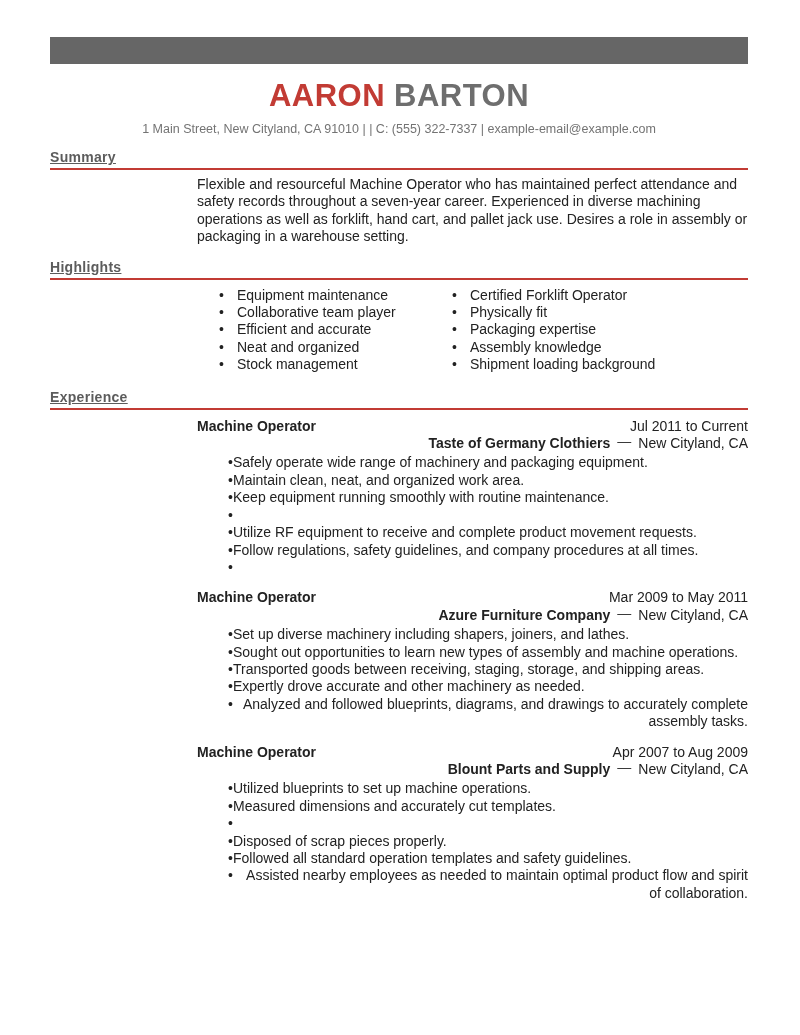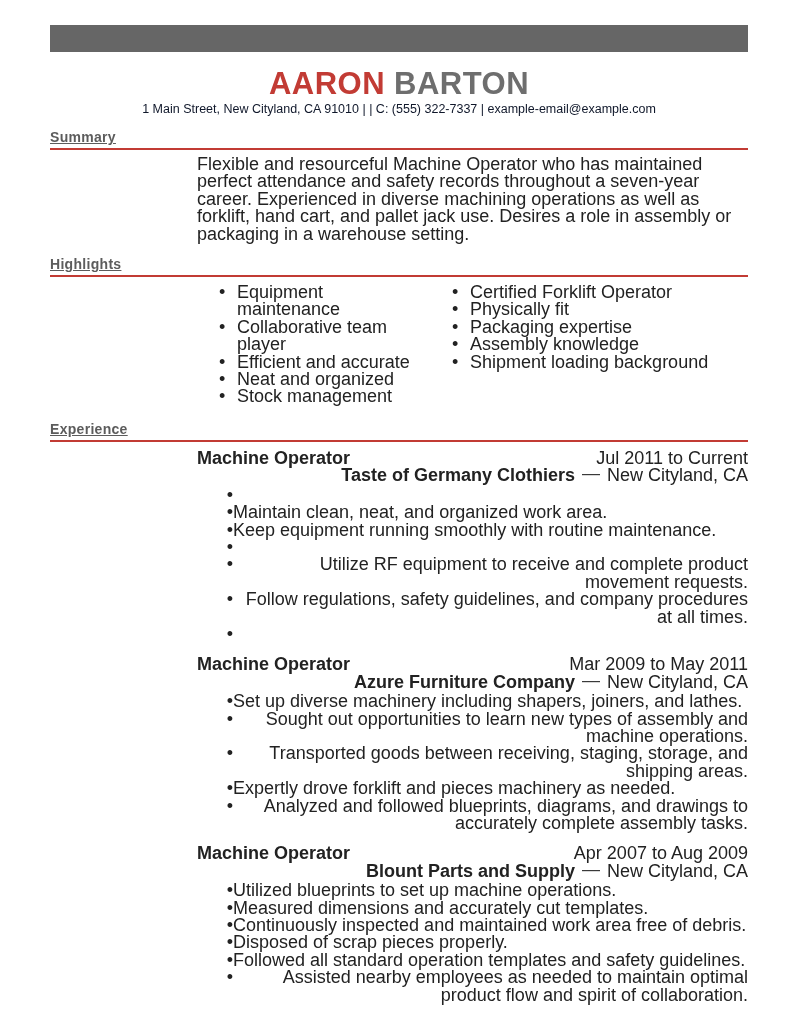--- a/index.html
+++ b/index.html
@@ -5,7 +5,7 @@
   html,body { margin:0; padding:0; background:#ffffff; }
   .page {
     width:800px; height:1035px; box-sizing:border-box;
-    padding:25px 52px 0 50px;
+    padding:37px 52px 0 50px;
     background:#ffffff;
     font-family:"Liberation Sans","DejaVu Sans",sans-serif;
     color:var(--text,#222);

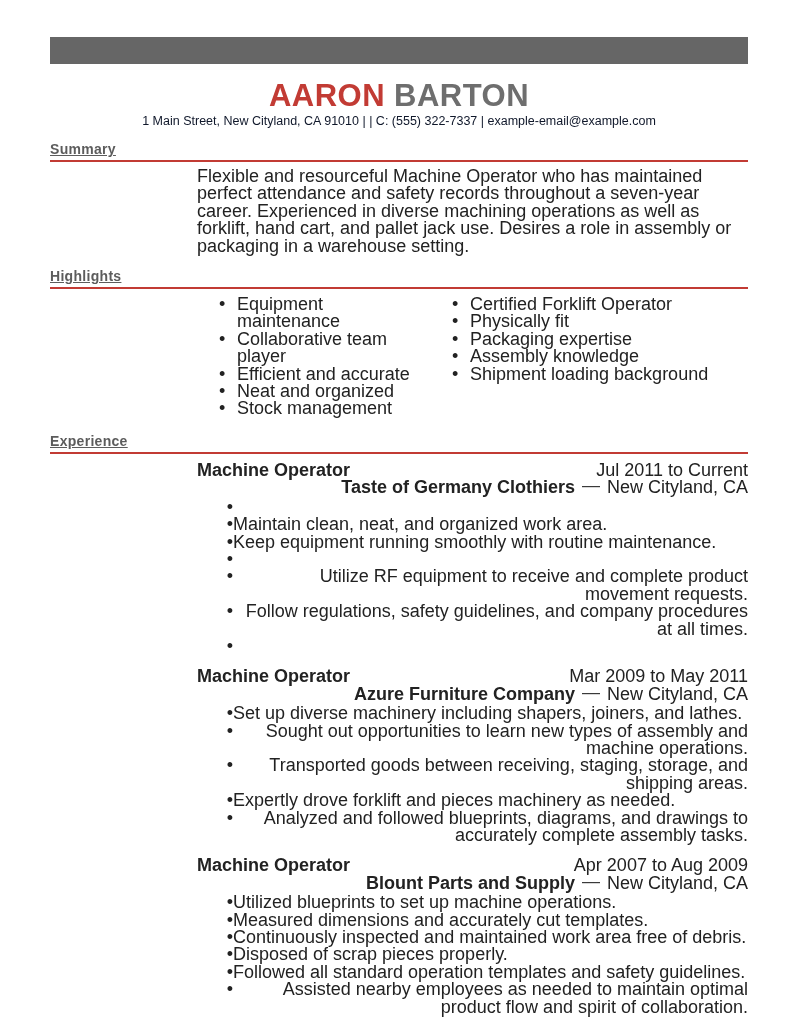--- a/index.html
+++ b/index.html
@@ -19,7 +19,7 @@
     color:var(--name_gray,#6e6e6e); line-height:36px;
   }
   .name .first { color:var(--accent,#c23b34); margin-right:9px; }
-  .contact { text-align:center; font-size:12.5px; margin-top:0; color:#0f172a; }
+  .contact { text-align:center; font-size:12.5px; margin-top:8px; color:#737373; }
 
   section h2 {
     font-size:14px; font-weight:bold; letter-spacing:.3px;

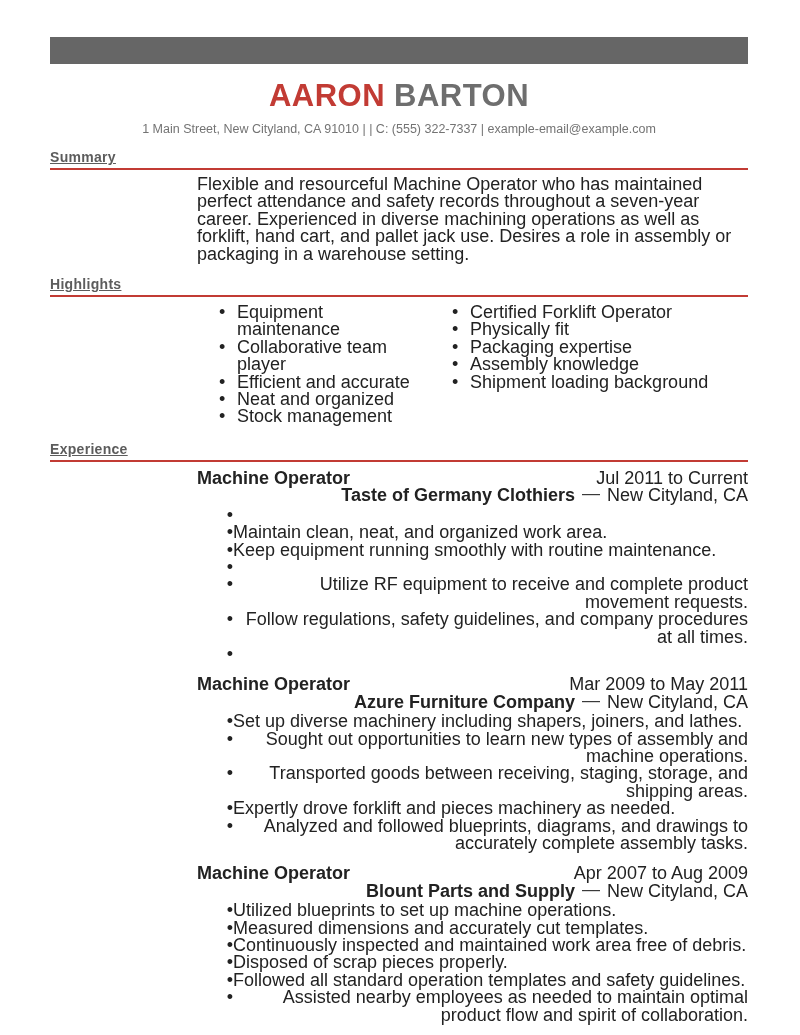--- a/index.html
+++ b/index.html
@@ -33,7 +33,7 @@
   .sec-experience h2 { margin-top:15px; }
   .sec-education h2 { margin-top:15px; }
 
-  .body { padding-left:147px; font-size:18px; line-height:17.4px; }
+  .body { padding-left:147px; font-size:14px; line-height:17.4px; }
   .sec-summary .body { margin-top:6px; }
   .summary-text { margin:0; }
 

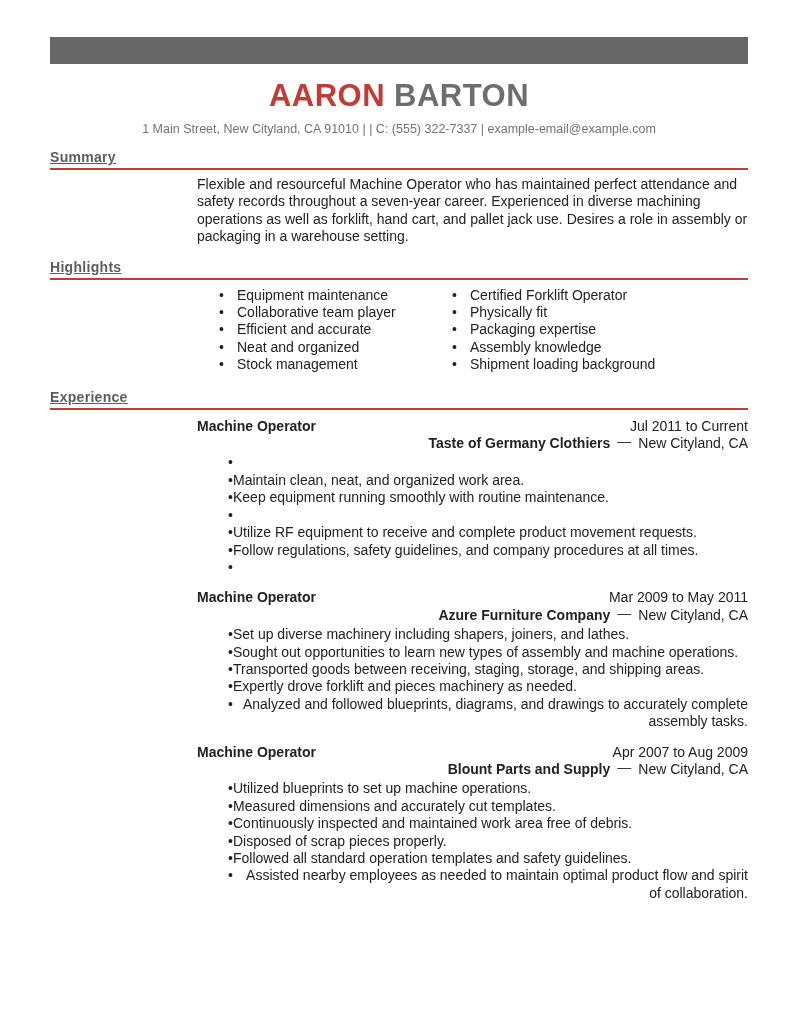--- a/index.html
+++ b/index.html
@@ -138,6 +138,7 @@
           <ul class="bullets">
             <li>
               <span class="bullet-glyph">•</span>
+              <span>Safely operate wide range of machinery and packaging equipment.</span>
             </li>
             <li>
               <span class="bullet-glyph">•</span>

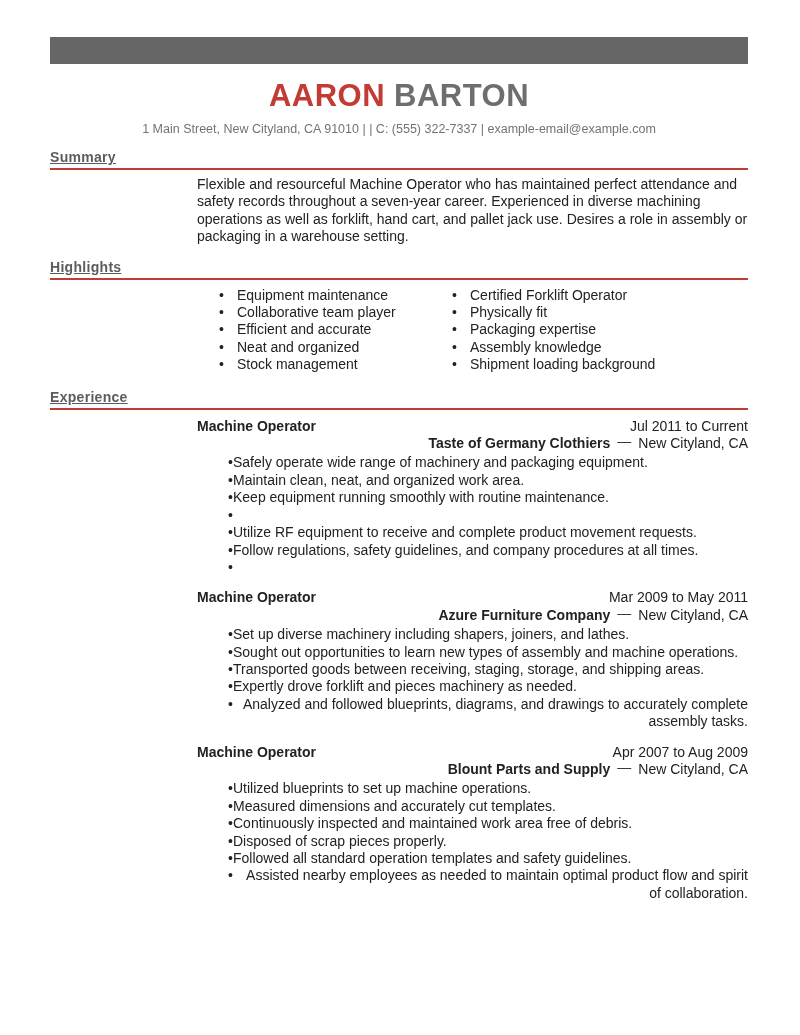--- a/index.html
+++ b/index.html
@@ -187,7 +187,7 @@
             </li>
             <li>
               <span class="bullet-glyph">•</span>
-              <span>Expertly drove forklift and pieces machinery as needed.</span>
+              <span>Expertly drove accurate and other machinery as needed.</span>
             </li>
             <li>
               <span class="bullet-glyph">•</span>

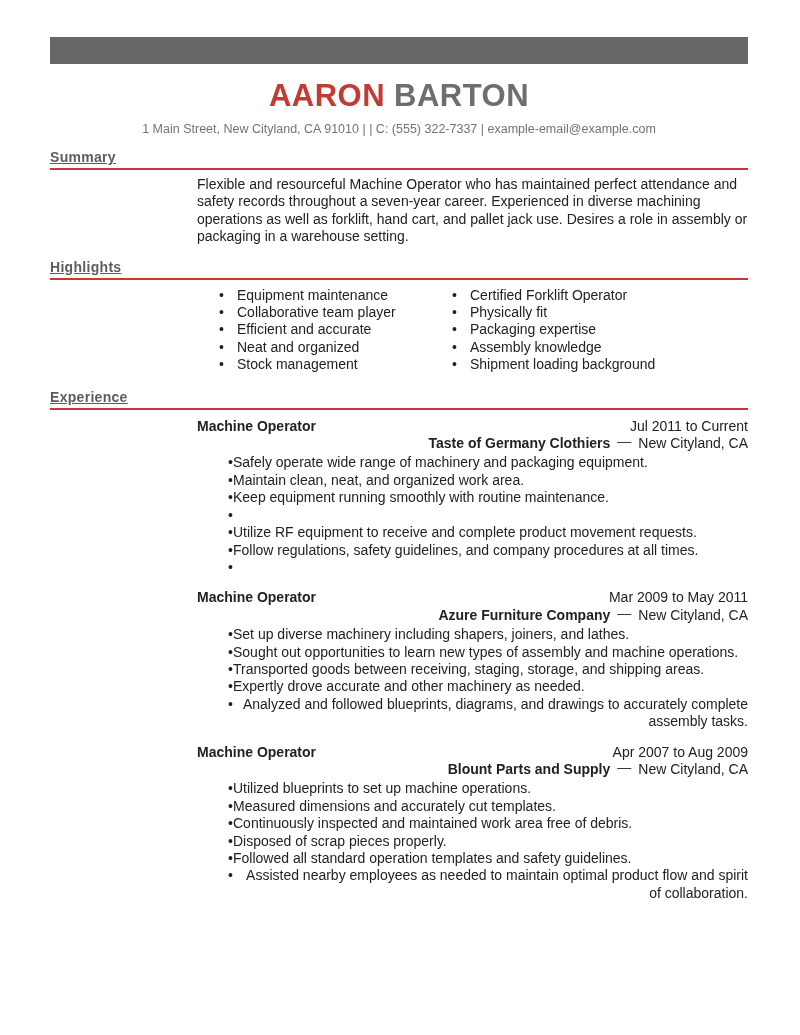--- a/index.html
+++ b/index.html
@@ -214,7 +214,6 @@
             </li>
             <li>
               <span class="bullet-glyph">•</span>
-              <span>Continuously inspected and maintained work area free of debris.</span>
             </li>
             <li>
               <span class="bullet-glyph">•</span>

